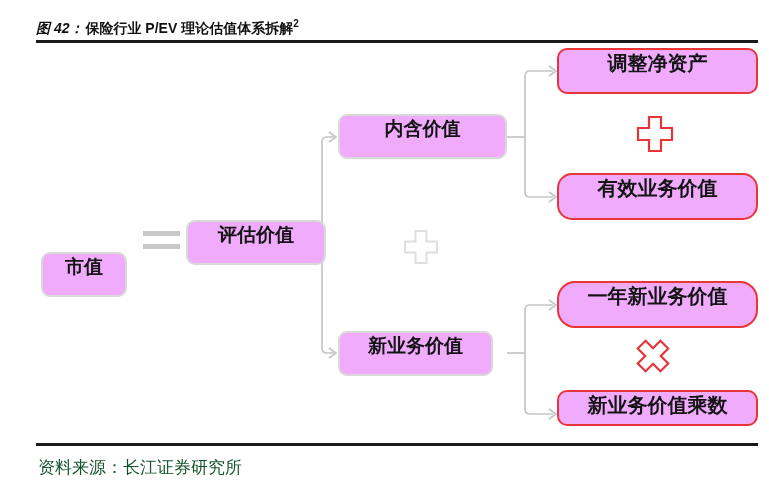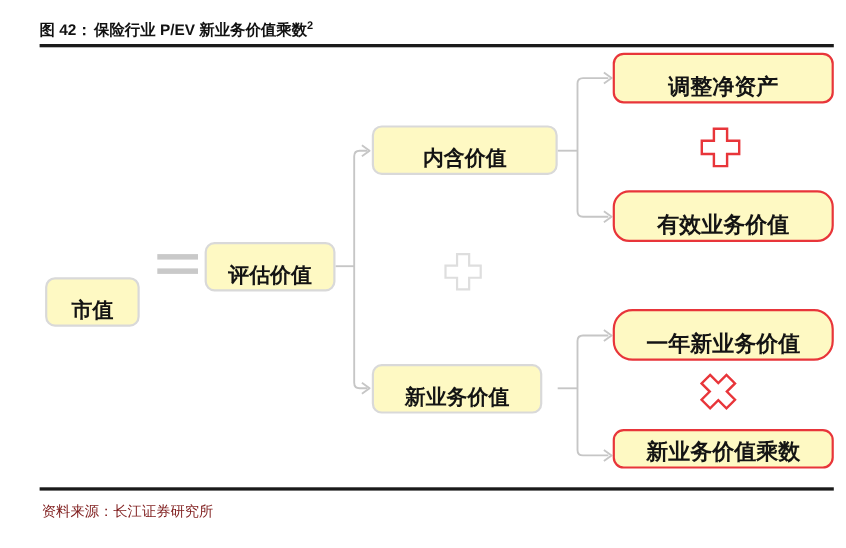--- a/index.html
+++ b/index.html
@@ -13,7 +13,7 @@
     position:absolute;left:36px;top:18px;width:722px;
     font-size:14px;font-weight:bold;color:#111;white-space:nowrap;
   }
-  .figure-header .fig-label{margin-right:2px;}
+  .figure-header .fig-label{margin-right:2px;font-style:italic;}
   .figure-header sup{font-size:10px;font-weight:bold;}
   .title-rule{position:absolute;left:36px;top:40px;width:722px;height:3px;background:#1a1a1a;}
   .footer-rule{position:absolute;left:36px;top:443px;width:722px;height:3px;background:#1a1a1a;}

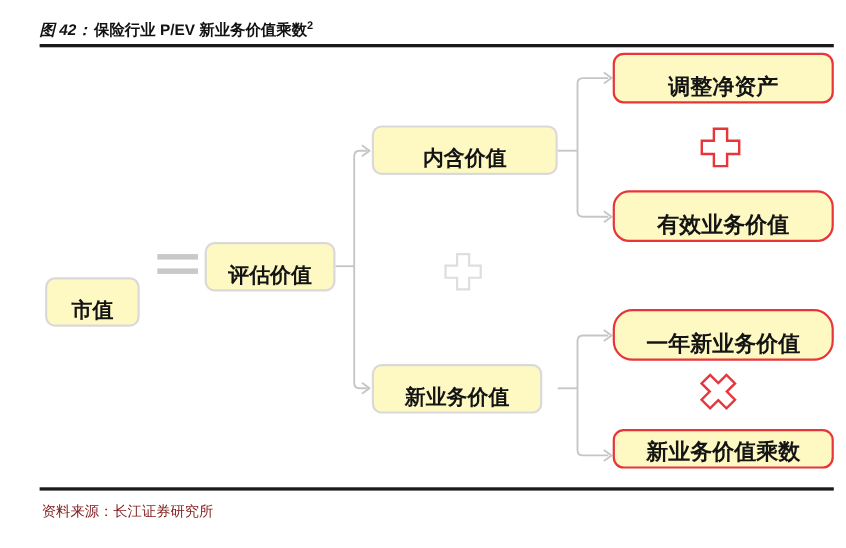--- a/index.html
+++ b/index.html
@@ -47,7 +47,7 @@
 <body>
 
 <div class="figure-header">
-  <span class="fig-label">图 42：</span><span>保险行业 P/EV 新业务价值乘数</span><sup>2</sup>
+  <span class="fig-label">图 42：</span><span>保险行业 P/EV 理论估值体系拆解</span><sup>2</sup>
 </div>
 <div class="title-rule"></div>
 

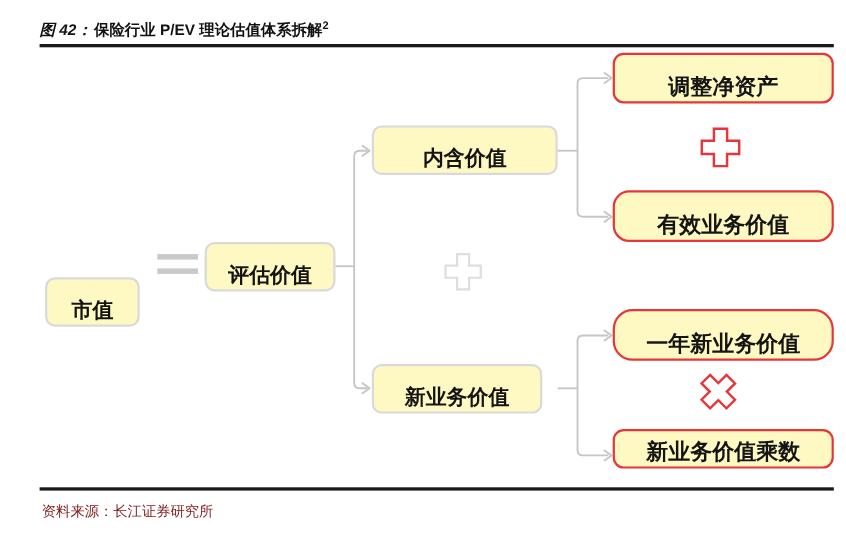--- a/index.html
+++ b/index.html
@@ -22,8 +22,8 @@
   svg.connectors{position:absolute;left:0;top:0;pointer-events:none;}
 
   .node{
-    position:absolute;background:#fef9c3;box-sizing:border-box;
-    display:flex;align-items:flex-end;justify-content:center;
+    position:absolute;background:#f0abfc;box-sizing:border-box;
+    display:flex;align-items:flex-start;justify-content:center;
     font-weight:bold;color:#141414;white-space:nowrap;
   }
   .gbox{border:2px solid #d9d9d9;border-radius:9px;font-size:19px;}

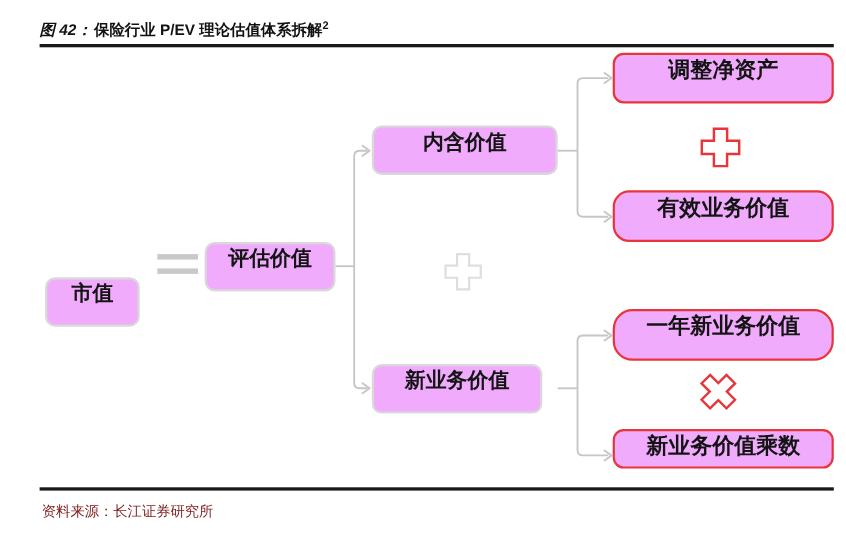--- a/index.html
+++ b/index.html
@@ -30,7 +30,7 @@
   .rbox{border:2px solid #e8353a;border-radius:10px;font-size:20px;}
 
   #node-market-cap      {left:41px;  top:220px; width:86px;  height:45px;margin-top:32px;}
-  #node-appraisal-value {left:186px; top:220px; width:119px; height:45px;}
+  #node-appraisal-value {left:186px; top:220px; width:140px; height:45px;}
   #node-embedded-value  {left:338px; top:114px; width:169px; height:45px;}
   #node-new-biz-value   {left:338px; top:331px; width:155px; height:45px;}
   #node-adj-net-assets  {left:557px; top:48px;  width:201px; height:46px;}

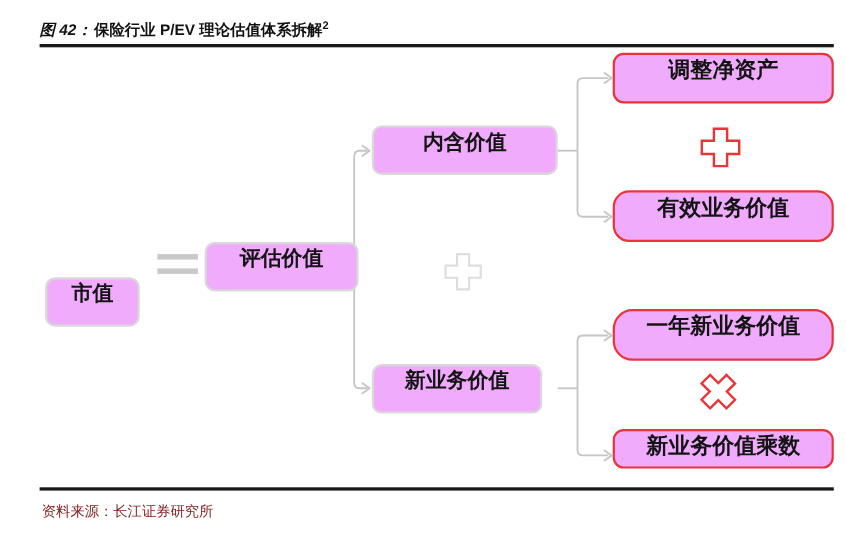--- a/index.html
+++ b/index.html
@@ -17,7 +17,7 @@
   .figure-header sup{font-size:10px;font-weight:bold;}
   .title-rule{position:absolute;left:36px;top:40px;width:722px;height:3px;background:#1a1a1a;}
   .footer-rule{position:absolute;left:36px;top:443px;width:722px;height:3px;background:#1a1a1a;}
-  .source-line{position:absolute;left:38px;top:456px;font-size:13px;color:#7f1d1d;white-space:nowrap;}
+  .source-line{position:absolute;left:38px;top:456px;font-size:17px;color:#14532d;white-space:nowrap;}
 
   svg.connectors{position:absolute;left:0;top:0;pointer-events:none;}
 

